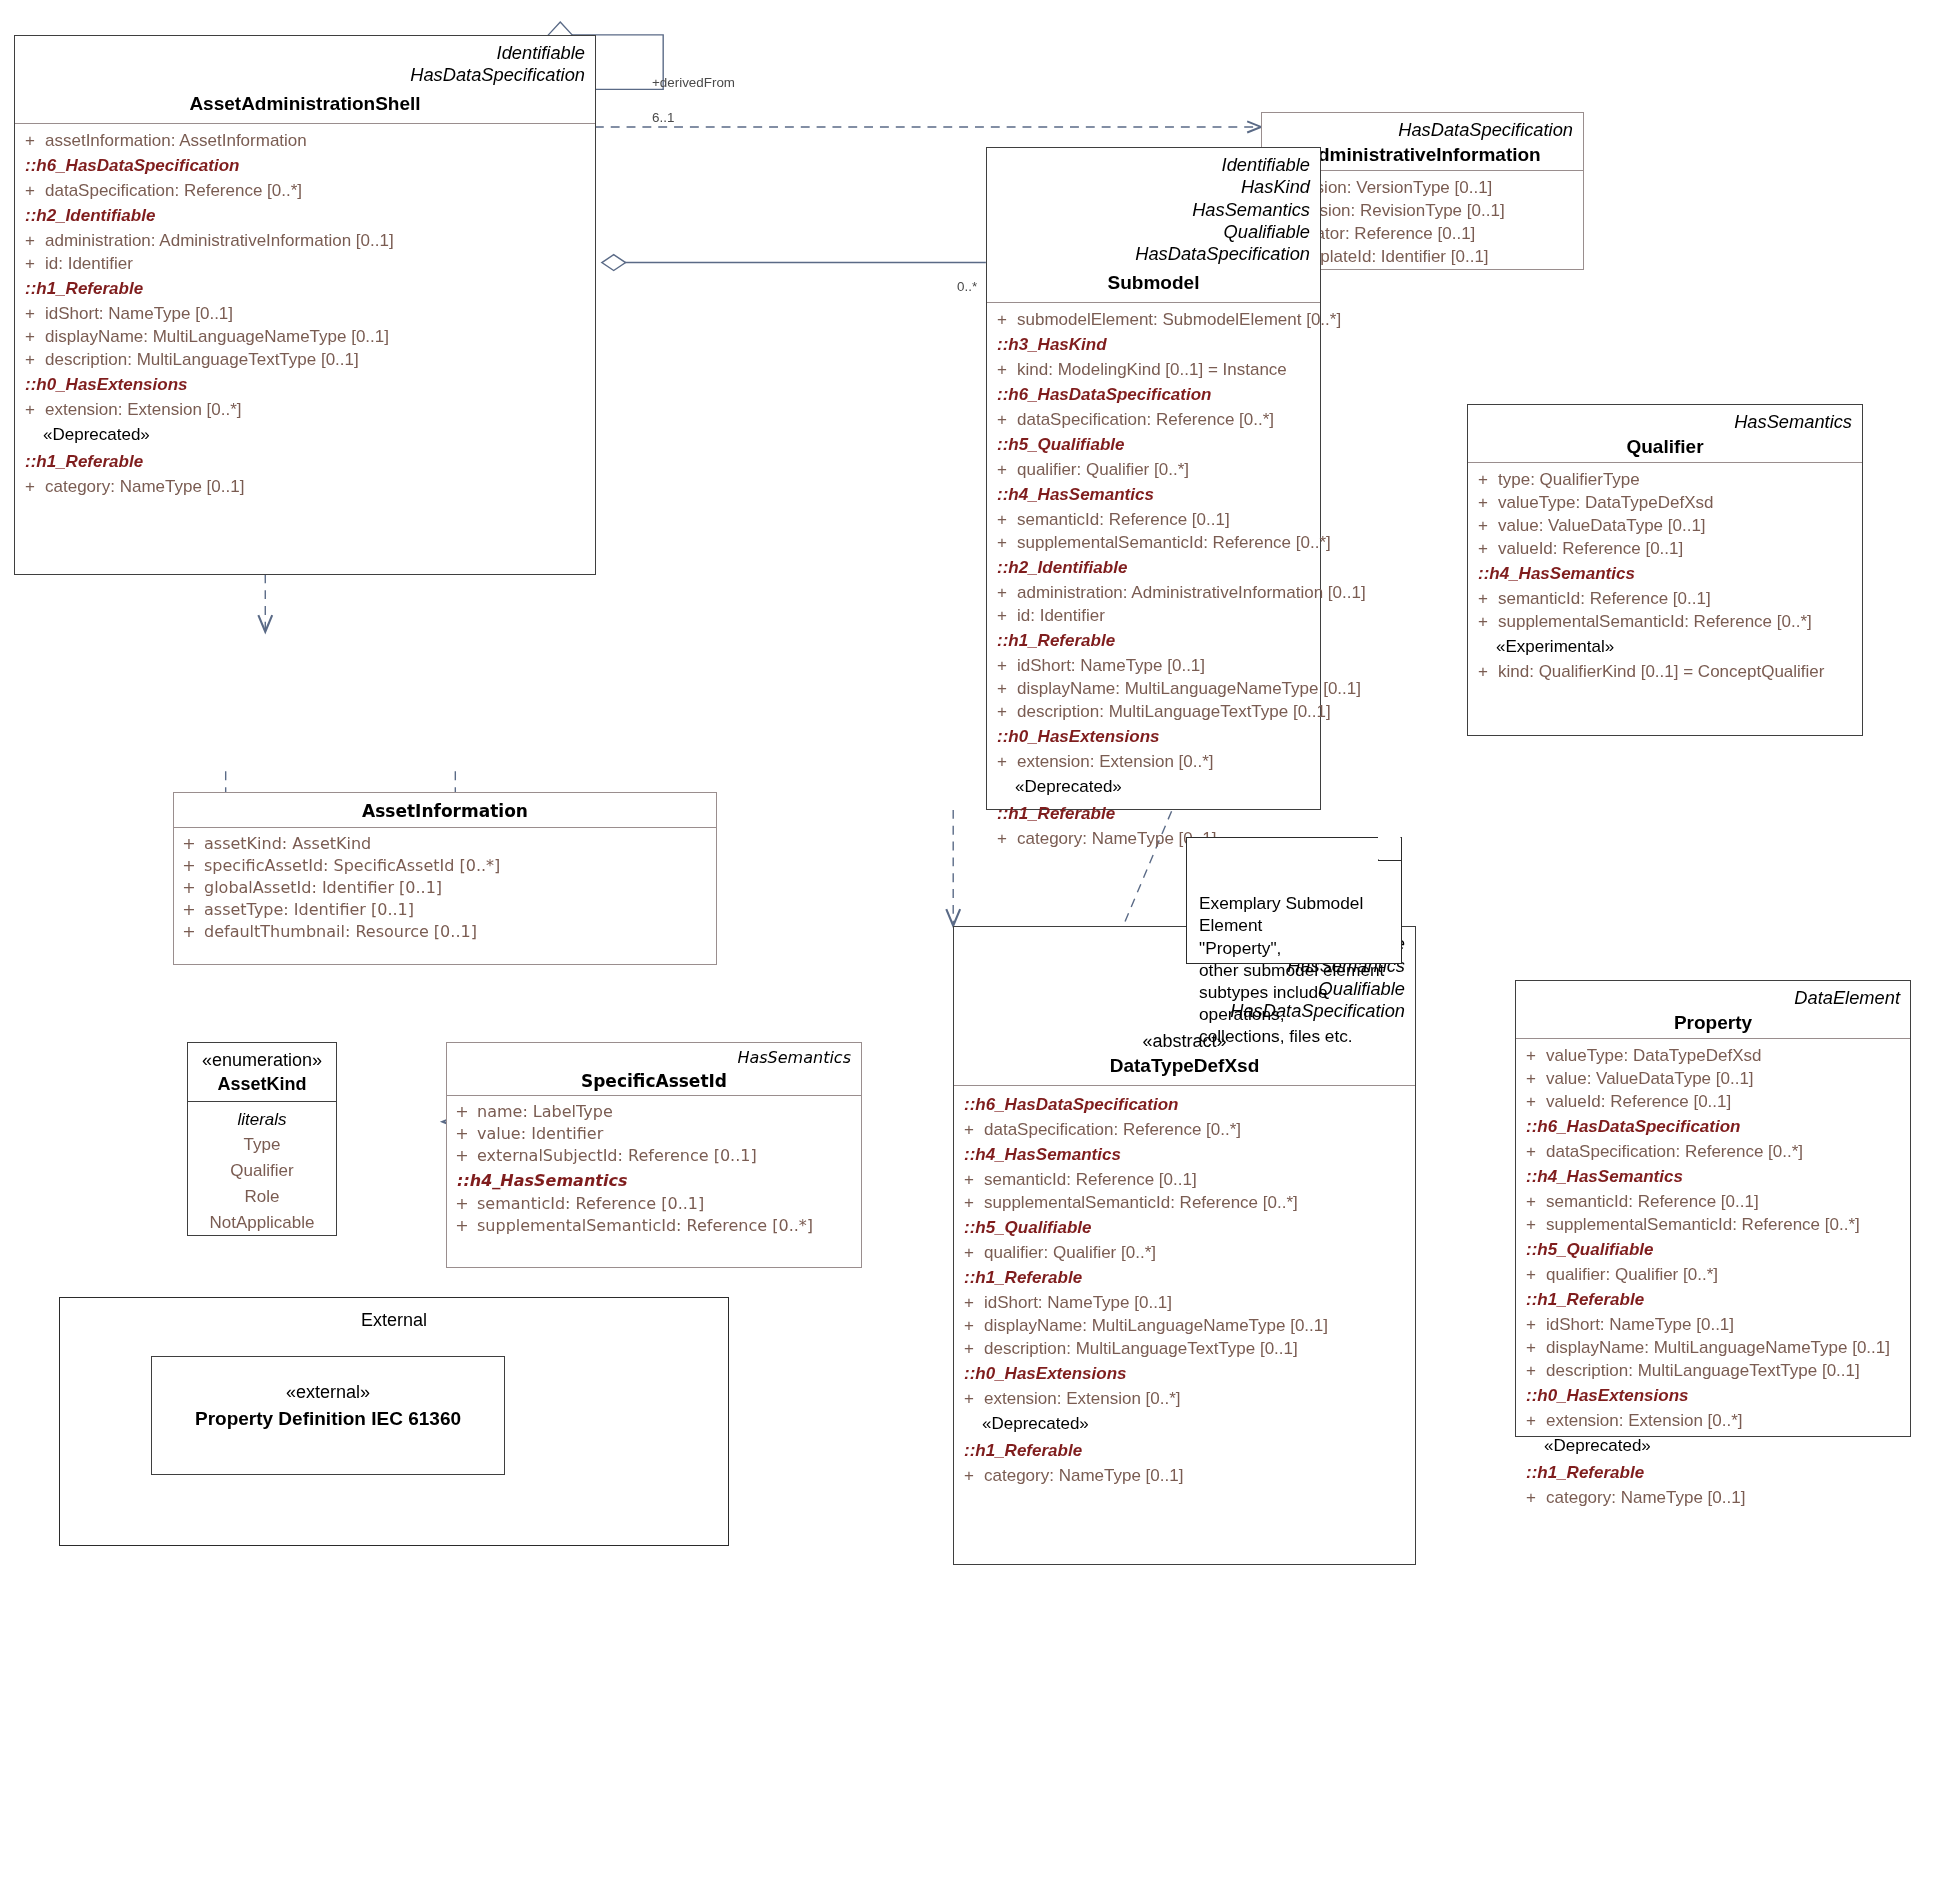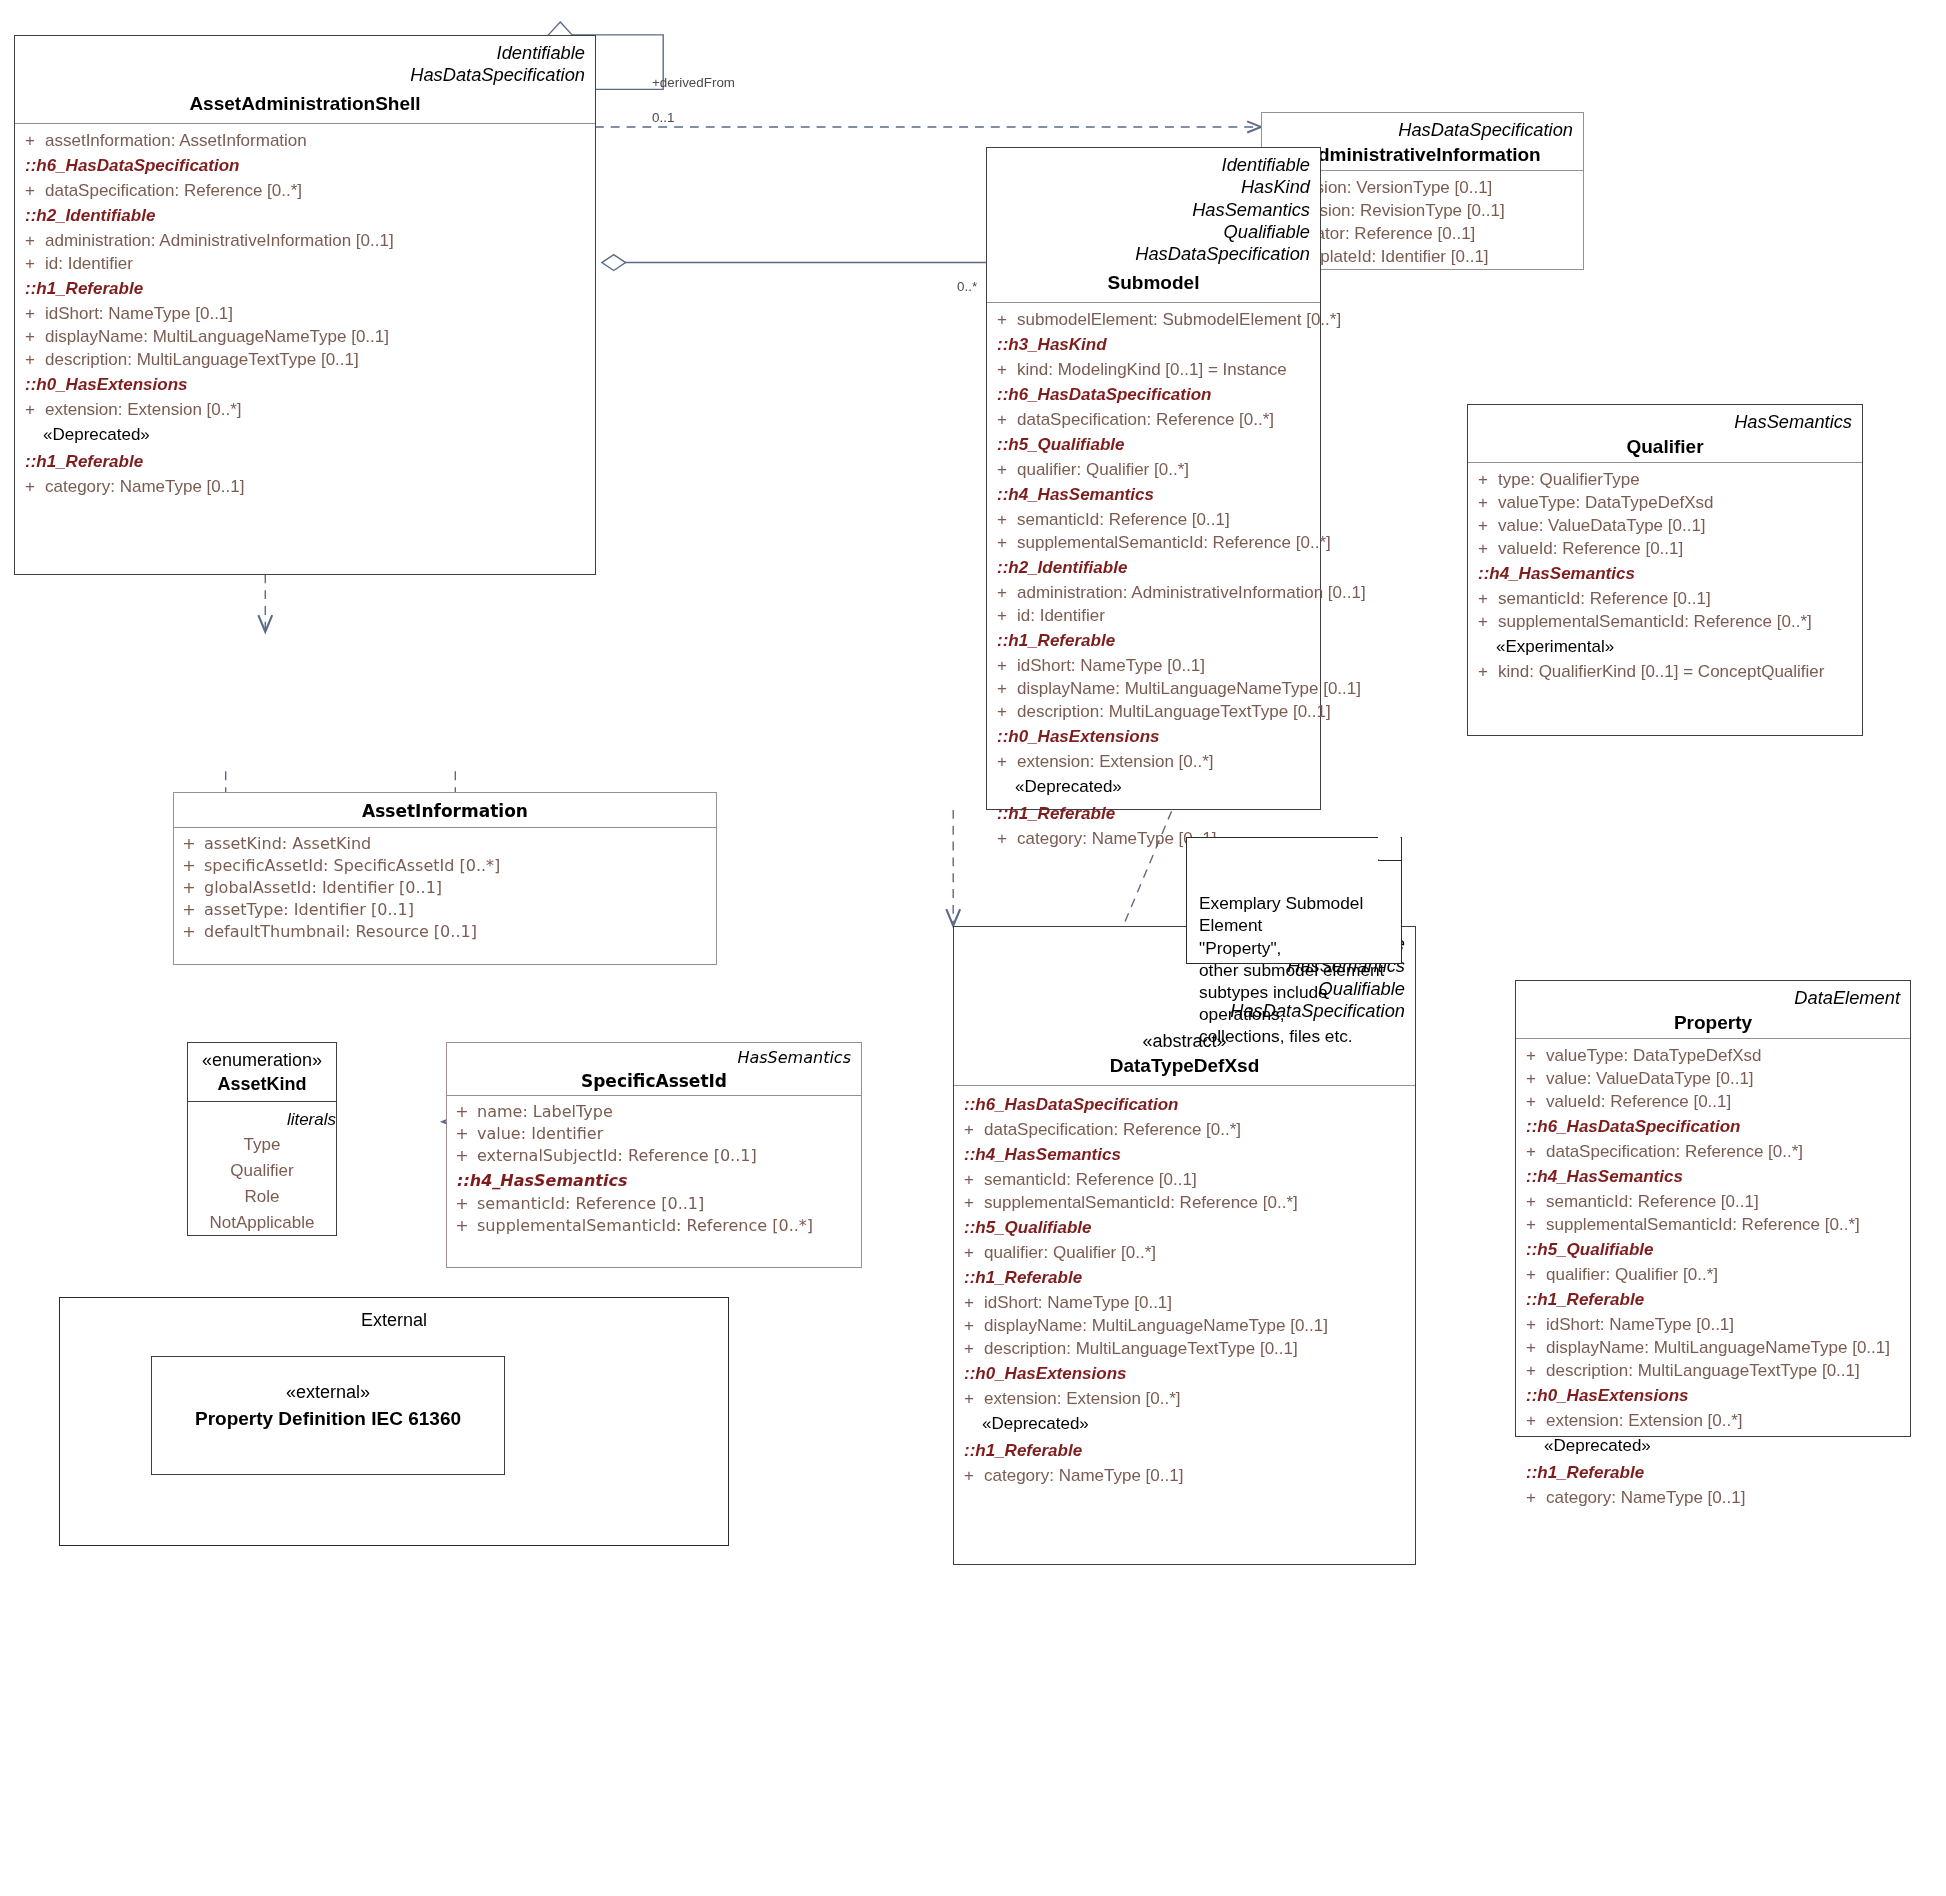--- a/index.html
+++ b/index.html
@@ -112,7 +112,7 @@
 
   <div class="lbl" style="left:652px;top:57px;">
     <span>+derivedFrom</span><br>
-    <span>0..1</span>
+    <span>6..1</span>
   </div>
   <div class="lbl" style="left:957px;top:261px;">
     <span>0..*</span>

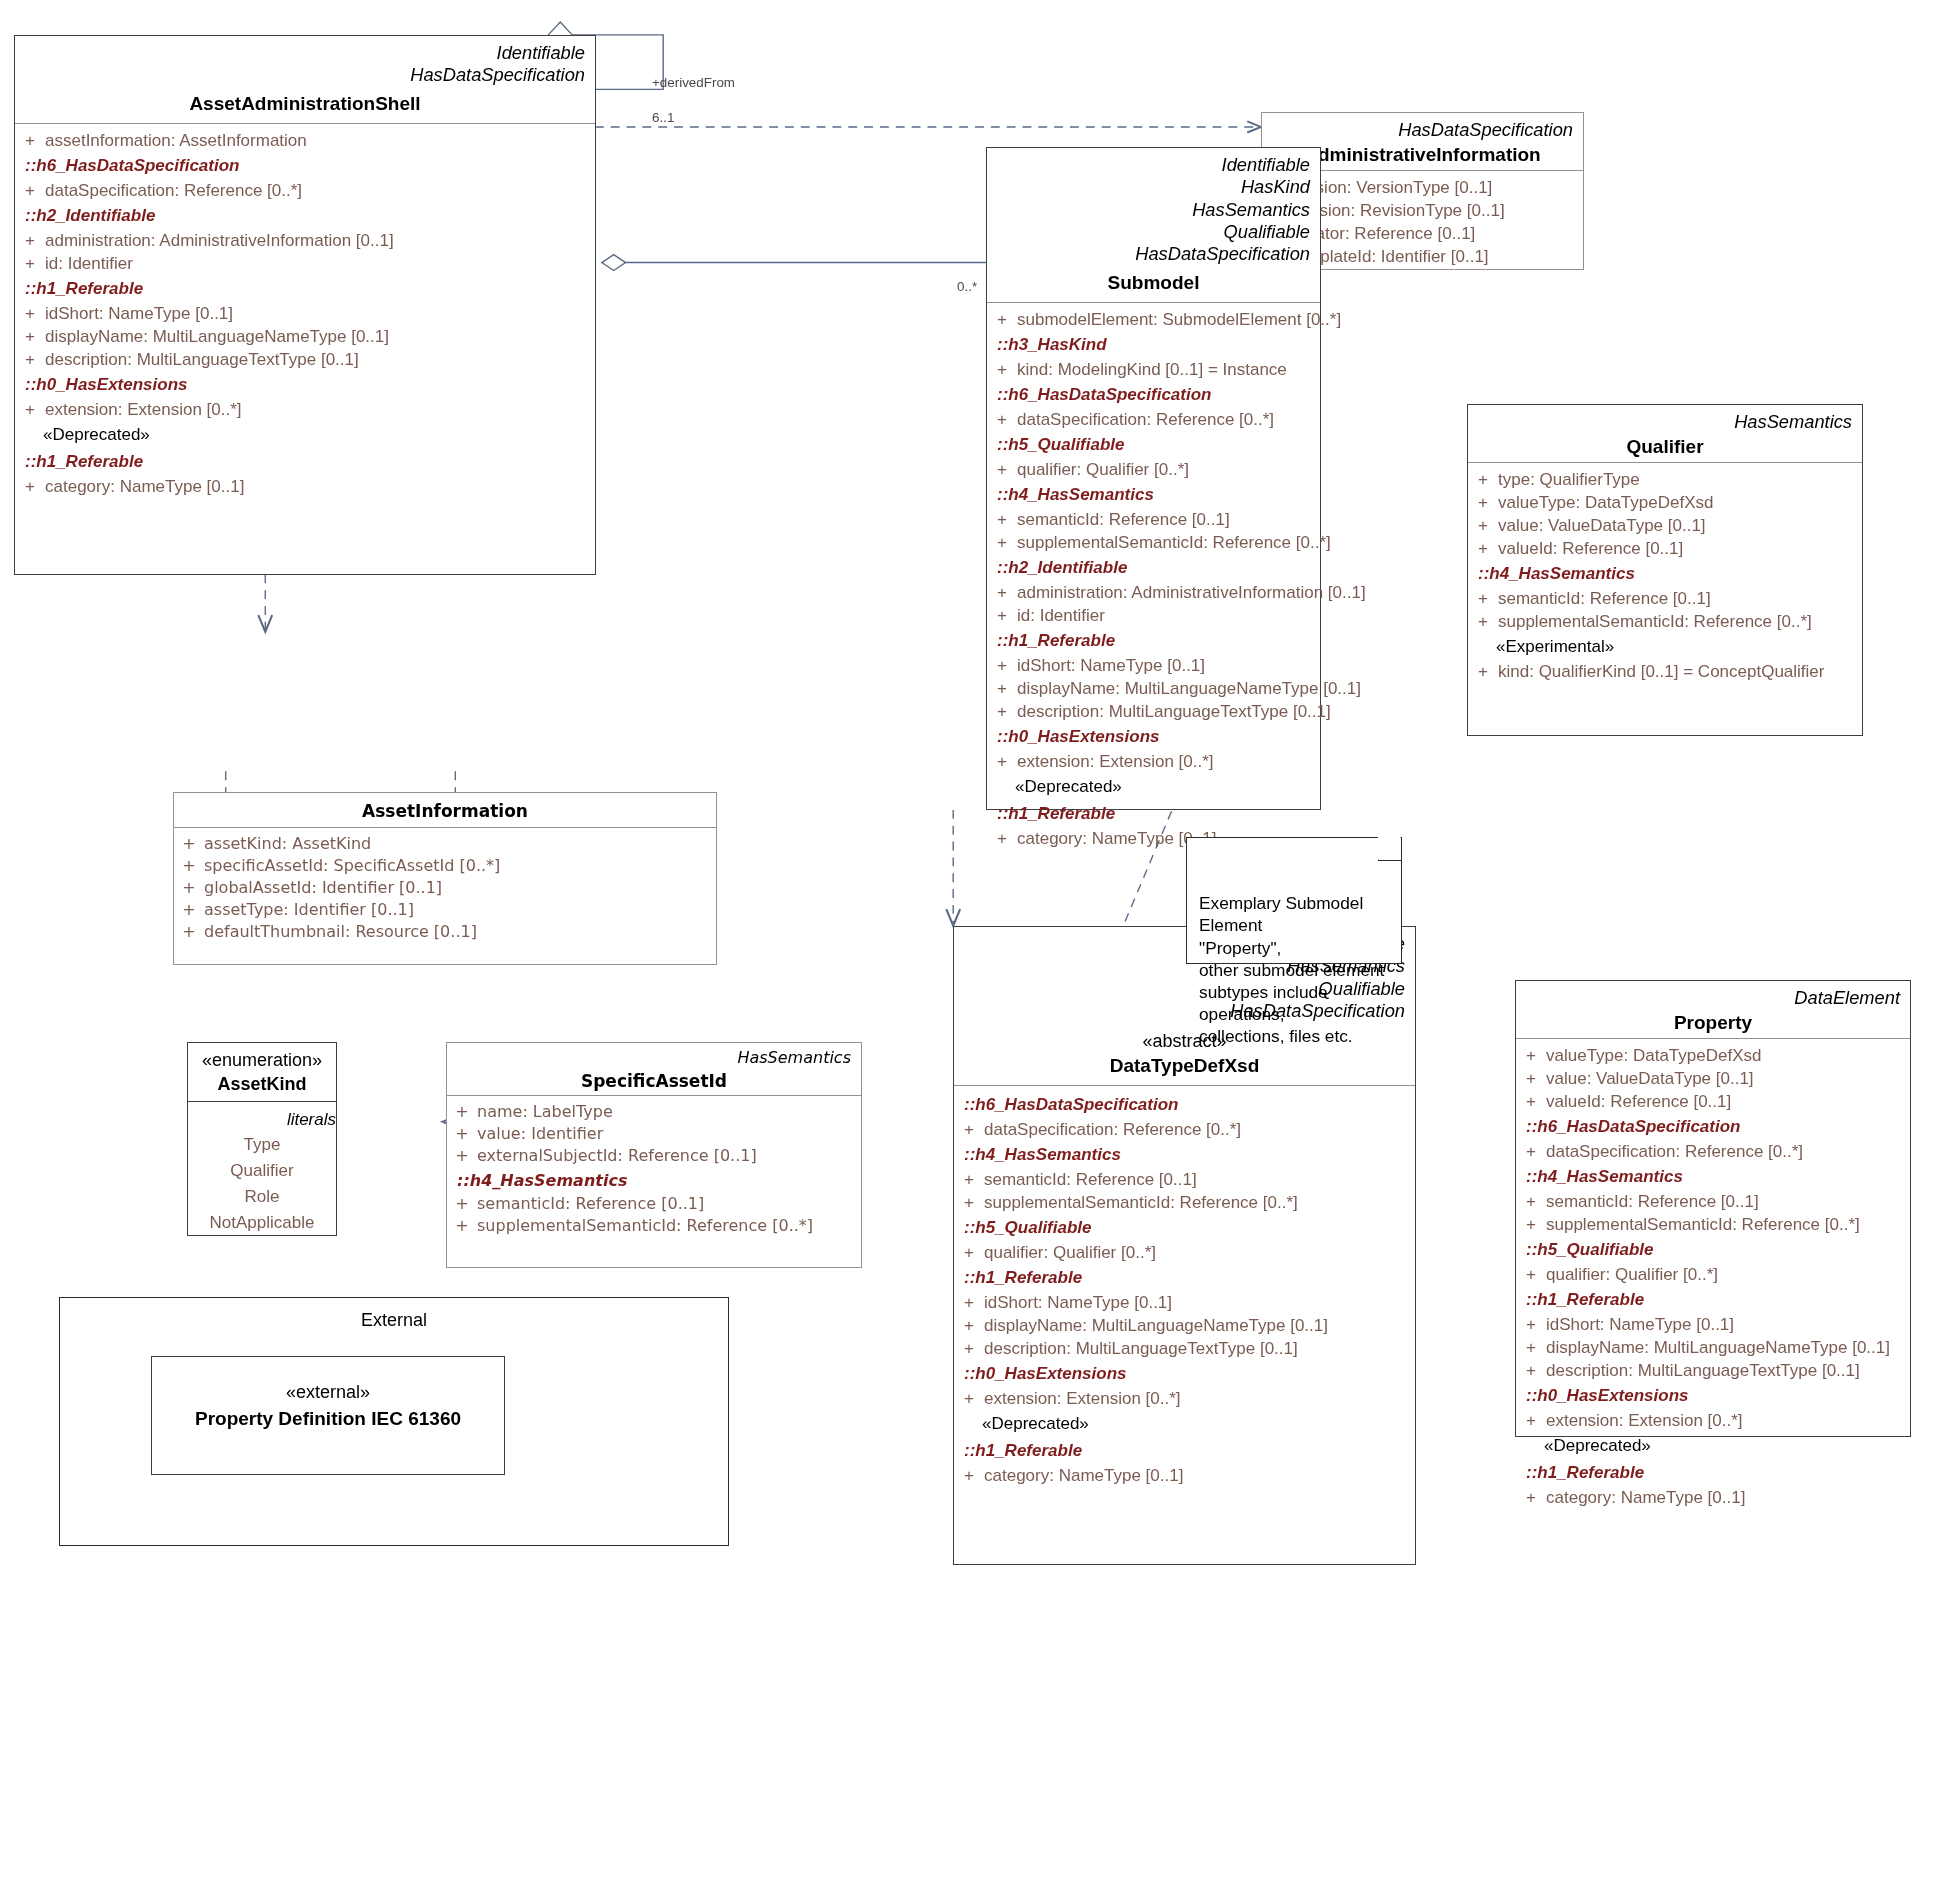--- a/index.html
+++ b/index.html
@@ -21,7 +21,7 @@
   .attr .plus{display:inline-block;width:30px;text-align:center;color:#7a5c52;}
   .grp{font-size:17px;font-style:italic;font-weight:bold;color:#7f1d1d;padding:4px 0 3px 10px;white-space:nowrap;}
   .stereo-inline{font-size:17px;color:#000;padding:4px 0 3px 28px;white-space:nowrap;}
-  .lit-head{text-align:right;font-style:italic;font-size:17px;color:#000;padding:4px 0 2px 0;}
+  .lit-head{text-align:center;font-style:italic;font-size:17px;color:#000;padding:4px 0 2px 0;}
   .lit{text-align:center;font-size:17px;color:#7a5c52;padding:3px 0;}
 
   

